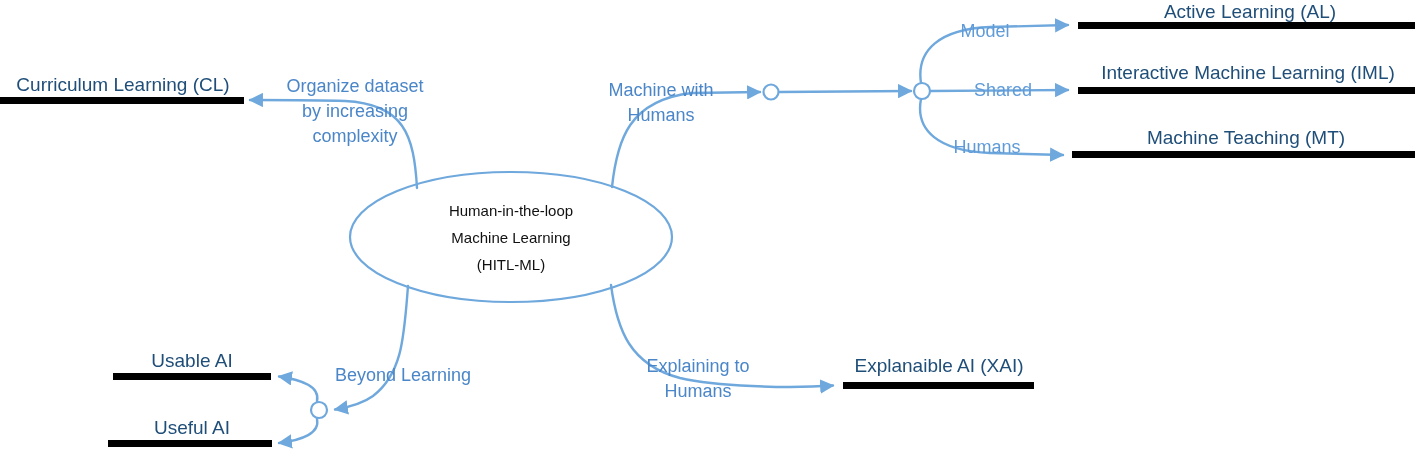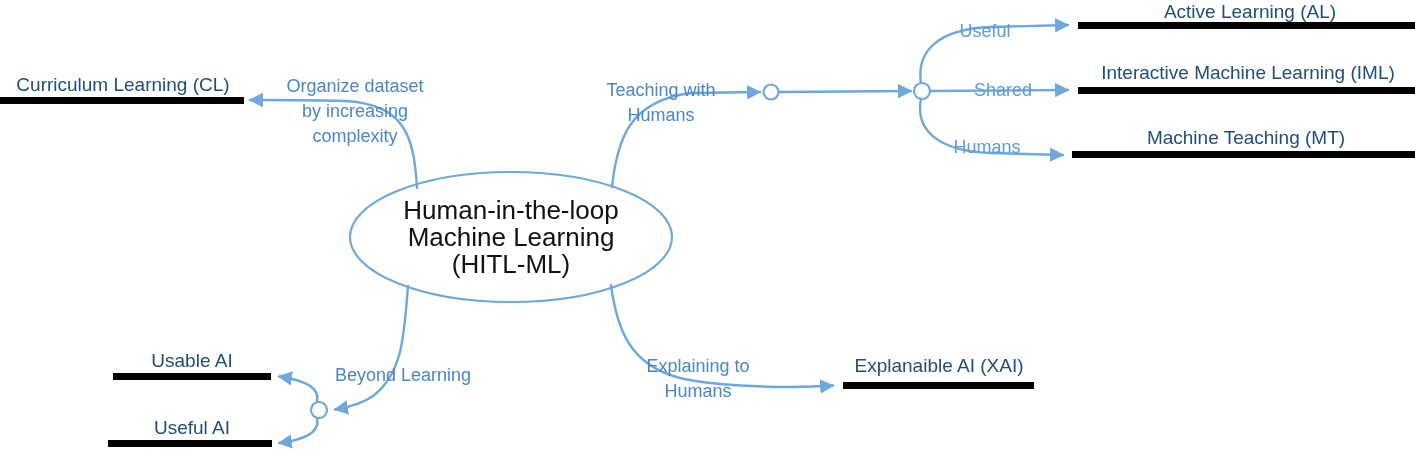--- a/index.html
+++ b/index.html
@@ -87,7 +87,7 @@
   </div>
 
 
-  <div class="lbl ctrl" style="left:985px;top:20px">Useful</div>
+  <div class="lbl ctrl" style="left:985px;top:20px">Model</div>
   <div class="lbl ctrl" style="left:1003px;top:79px">Shared</div>
   <div class="lbl ctrl" style="left:987px;top:136px">Humans</div>
 

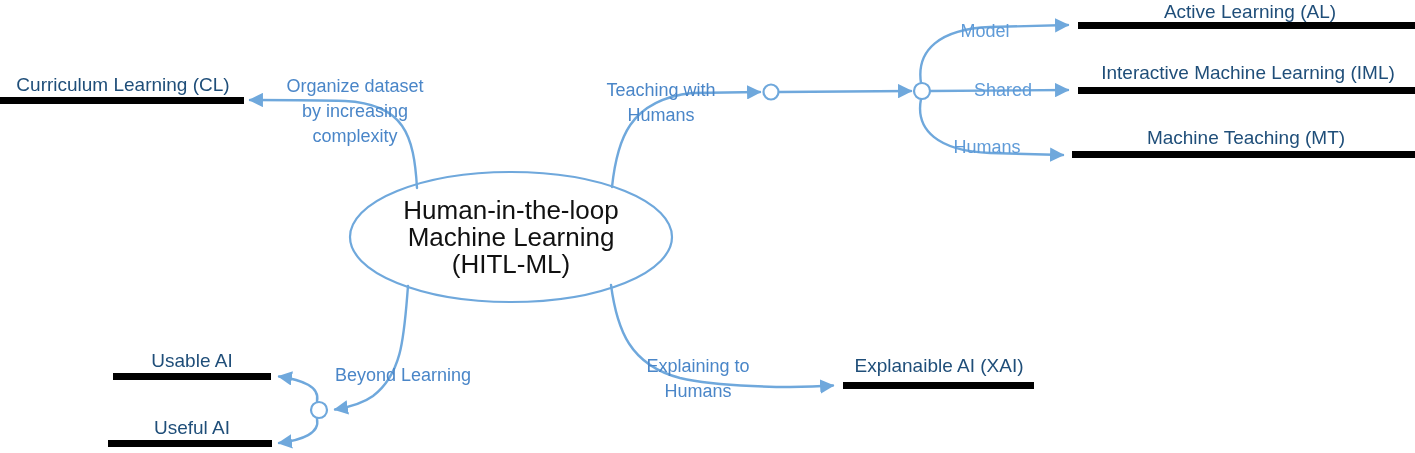--- a/index.html
+++ b/index.html
@@ -82,7 +82,7 @@
   </div>
 
   <div class="lbl branch" style="left:661px;top:78px">
-    <span>Teaching with</span>
+    <span>Machine with</span>
     <span>Humans</span>
   </div>
 

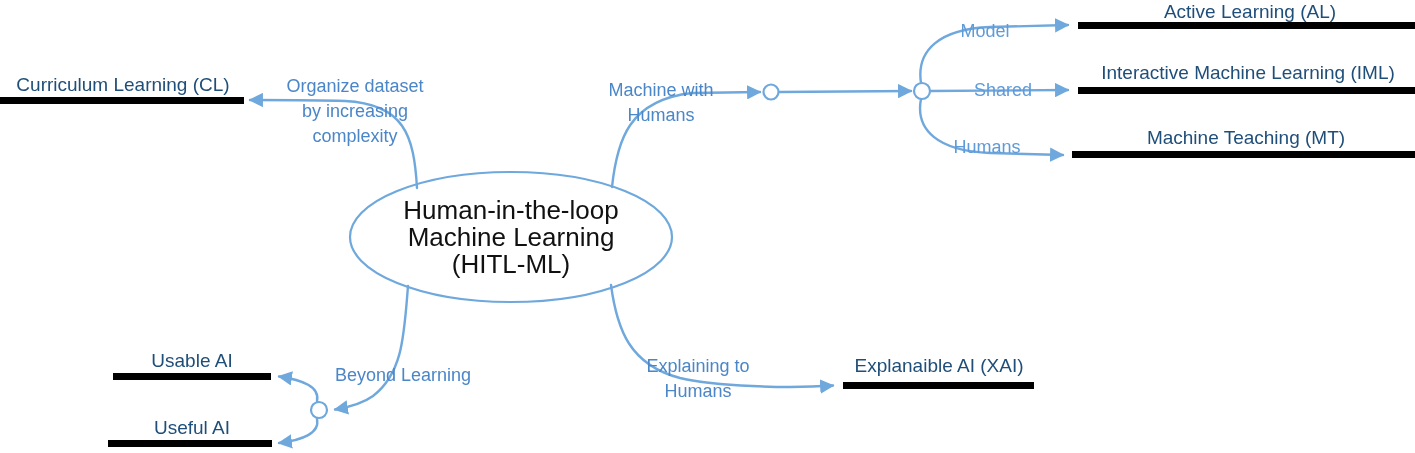--- a/index.html
+++ b/index.html
@@ -21,7 +21,7 @@
   .node{color:var(--node-label,#1f4e79);font-size:19px;line-height:22px;}
   .branch{color:var(--branch-label,#4a86c8);font-size:18px;line-height:25px;}
   .ctrl{color:var(--control-label,#5f9bd8);font-size:18px;line-height:22px;}
-  .center-label{color:var(--center-text,#111111);font-size:26px;line-height:27px;}
+  .center-label{color:var(--center-text,#111111);font-size:15px;line-height:27px;}
 </style>
 </head>
 <body>

